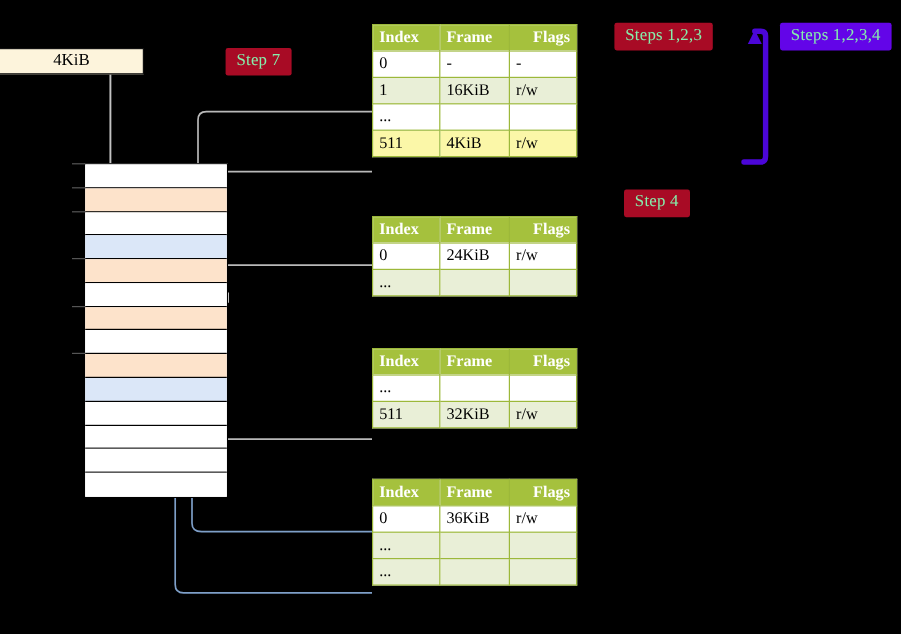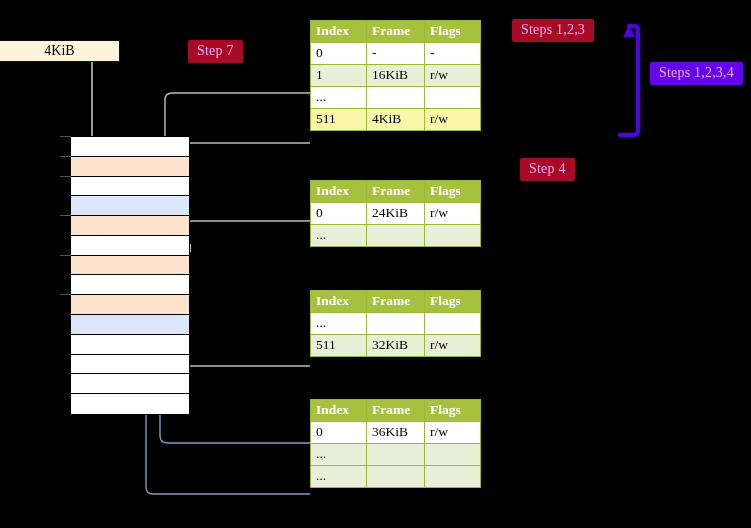--- a/index.html
+++ b/index.html
@@ -135,7 +135,7 @@
   .ptable td.c-flg   { width: 56px; }
   .ptable th.c-idx   { width: 56px; }
   .ptable th.c-frm   { width: 58px; }
-  .ptable th.c-flg   { width: 56px; }
+  .ptable th.c-flg   { width: 56px; text-align: right; }
   tr.row-white td { background: #ffffff; }
   tr.row-tint  td { background: #e9efd7; }
   td.hl { background: #fbf7a8 !important; }

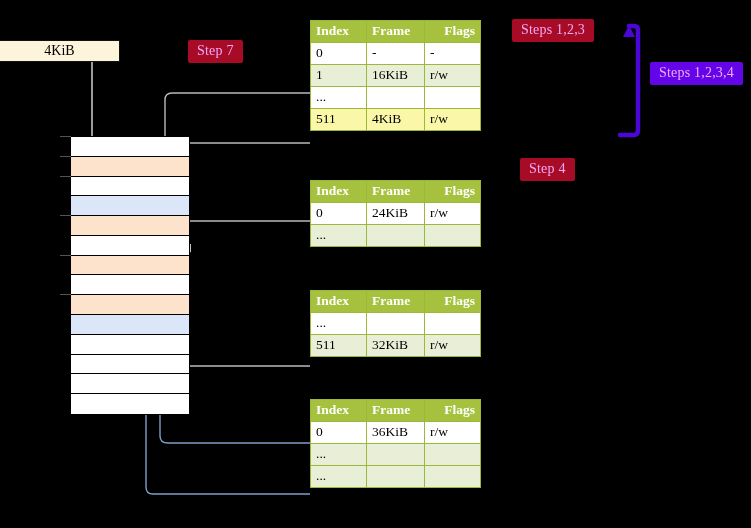--- a/index.html
+++ b/index.html
@@ -41,7 +41,7 @@
     font-size: 14px;
     line-height: 1;
     padding: 4px 9px 5px 9px;
-    color: #f0abfc;
+    color: #86efac;
     white-space: nowrap;
     border-radius: 2px;
     letter-spacing: 0.2px;

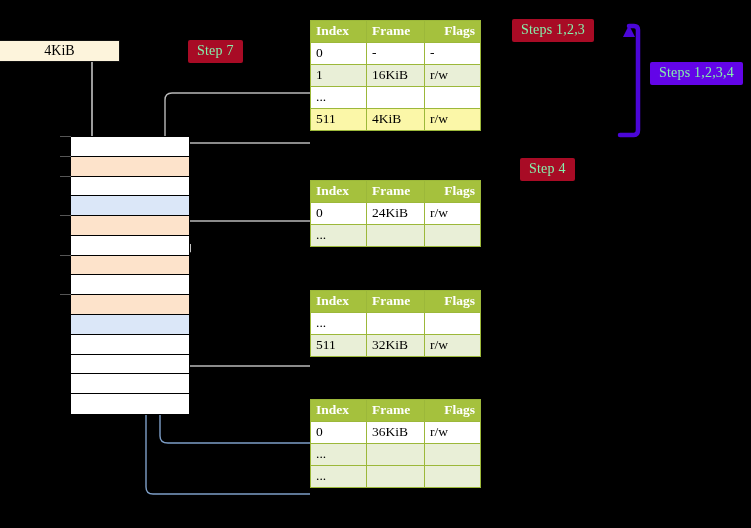--- a/index.html
+++ b/index.html
@@ -47,7 +47,7 @@
     letter-spacing: 0.2px;
   }
   .badge.crimson { background: #a80b25; }
-  .badge.violet  { background: #6305e8; margin-top: 43px; }
+  .badge.violet  { background: #6305e8; }
 
   #badge-step0      { left: 188px; top: 40px; }
   #badge-steps123   { left: 512px; top: 19px; }

